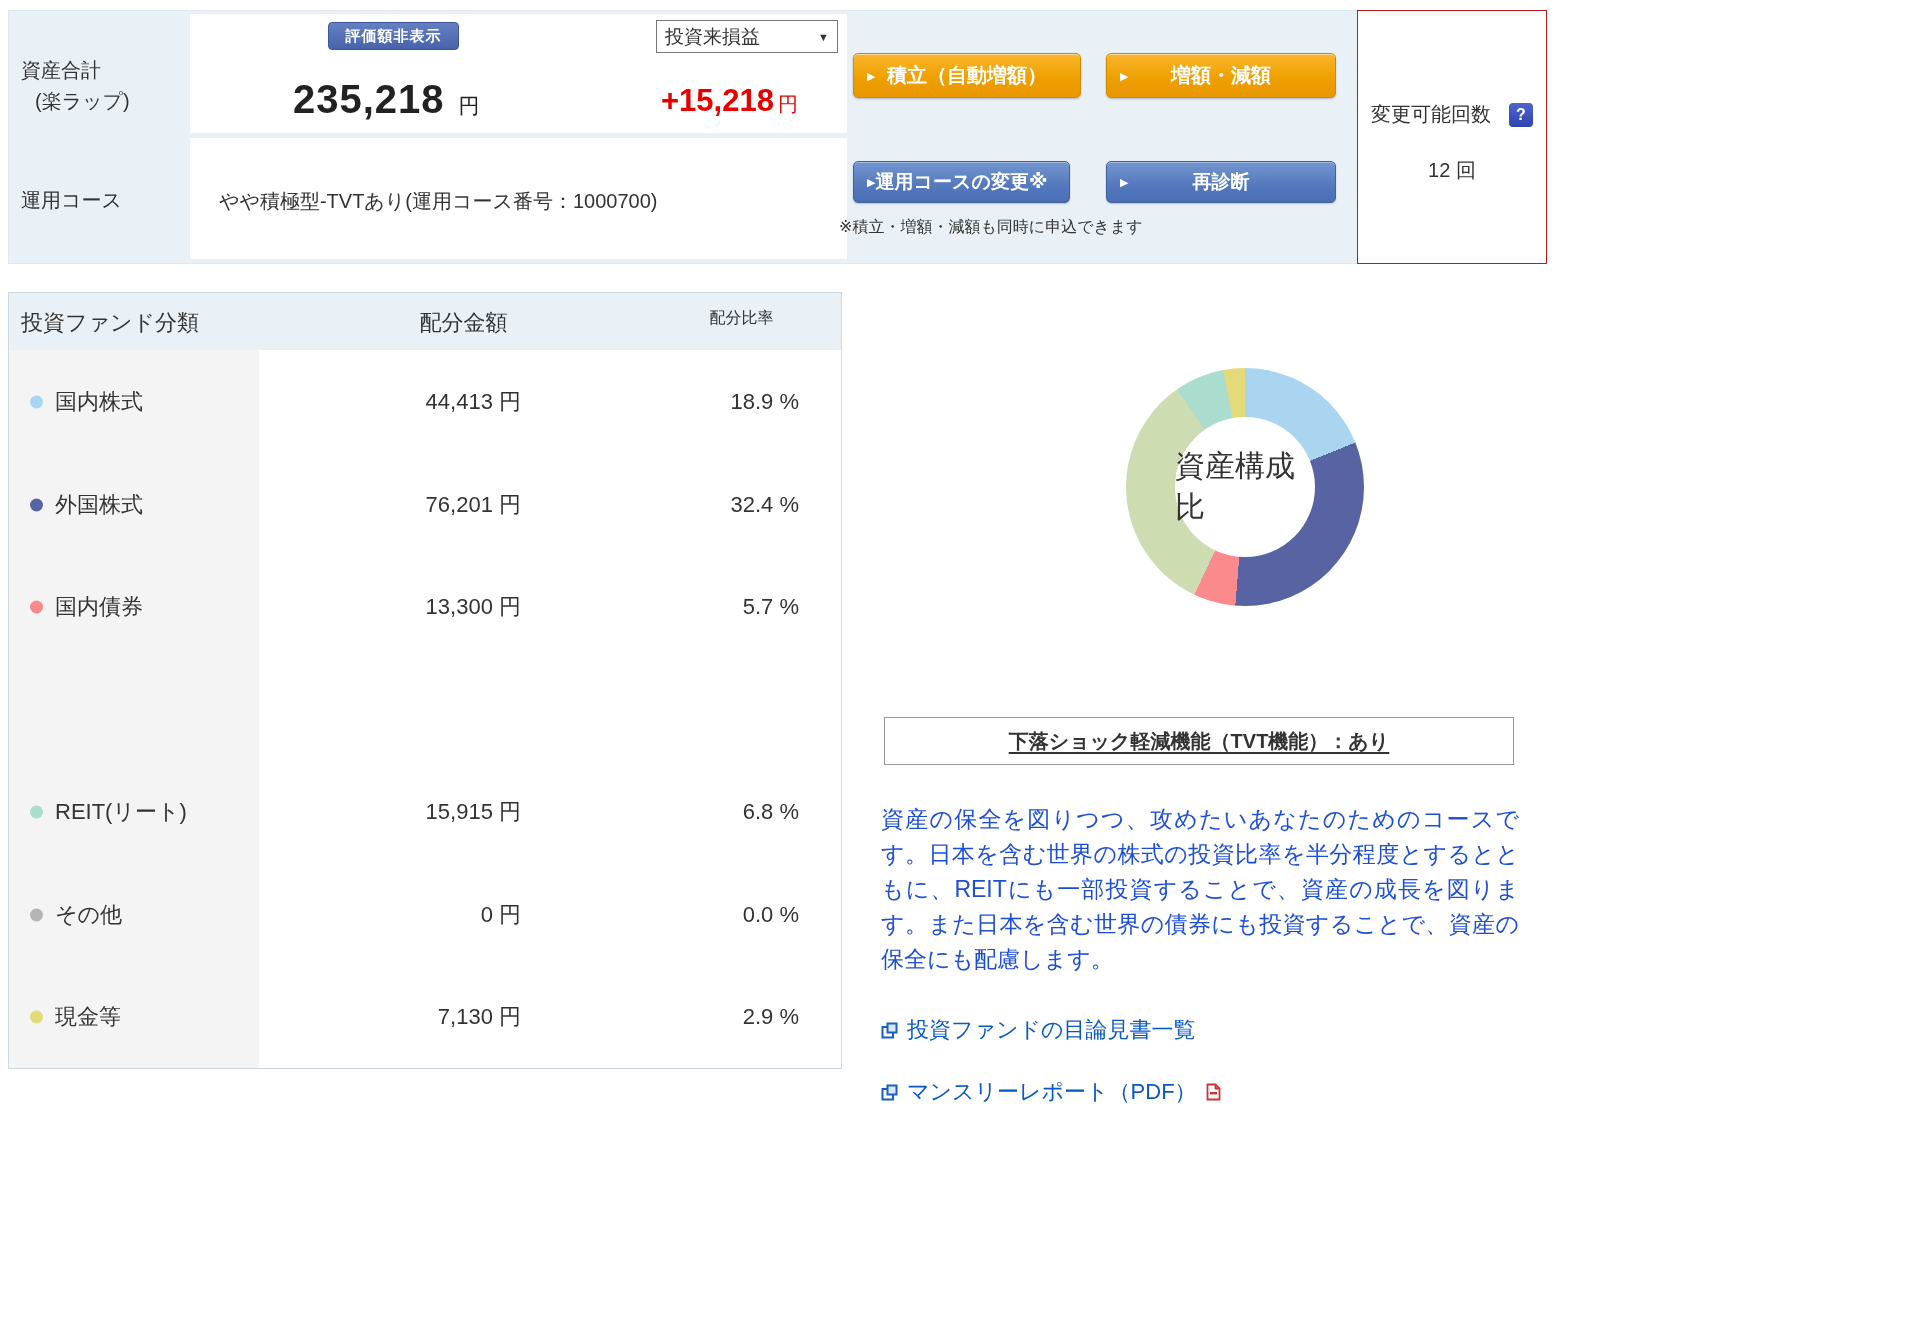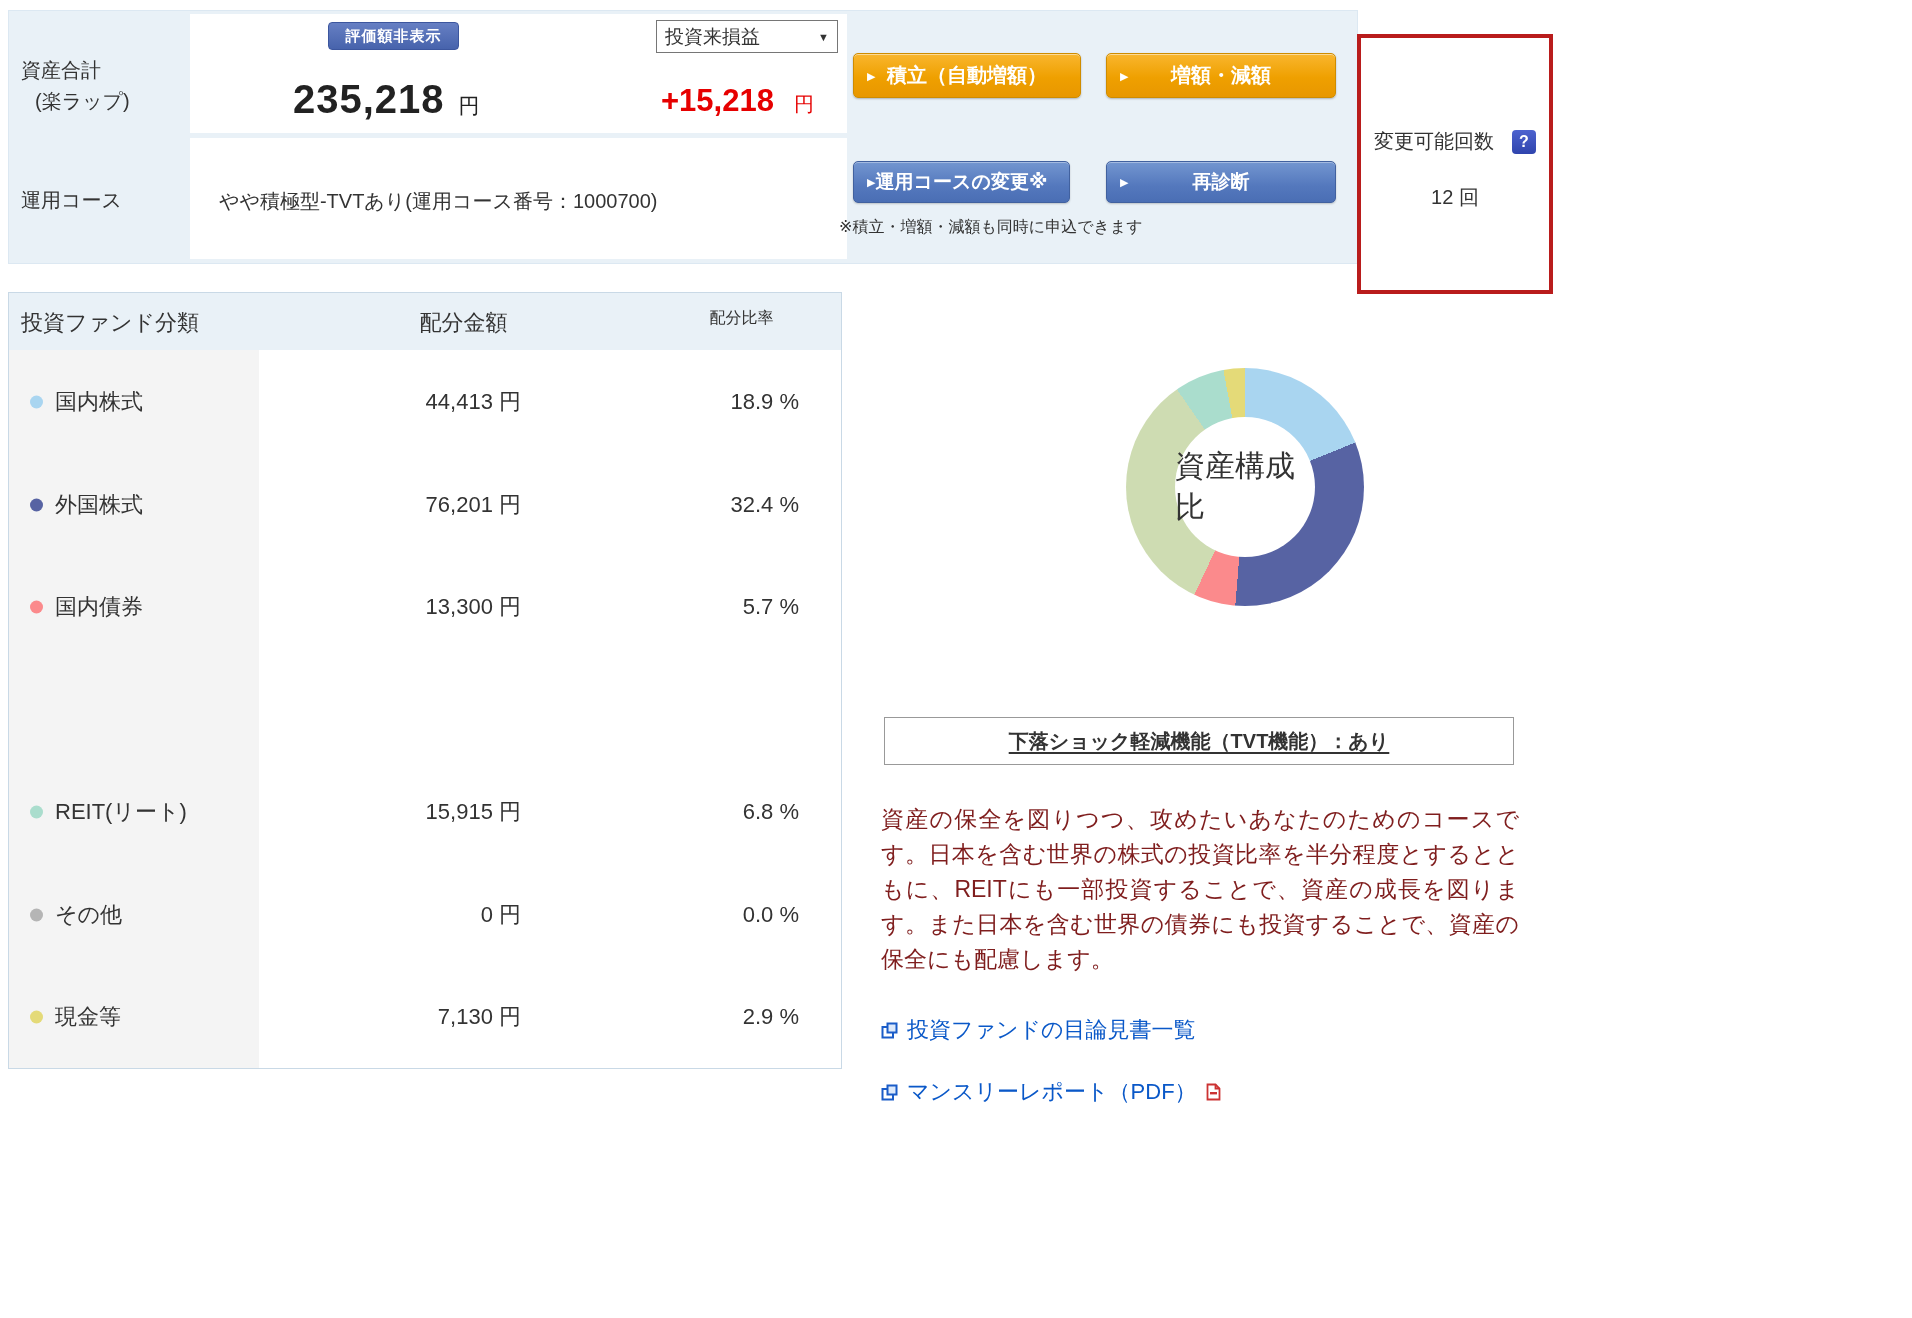--- a/index.html
+++ b/index.html
@@ -29,7 +29,7 @@
     padding:0 8px;justify-content:space-between;cursor:pointer;}
   .dd-arrow{font-size:11px;color:#333;}
 
-  .pl-row{position:absolute;left:652px;top:72px;display:flex;align-items:baseline;gap:20px;color:#e60000;}
+  .pl-row{position:absolute;left:652px;top:72px;display:flex;align-items:baseline;gap:4px;color:#e60000;}
   .pl-big{font-size:31px;font-weight:bold;}
   .pl-unit{font-size:20px;}
 

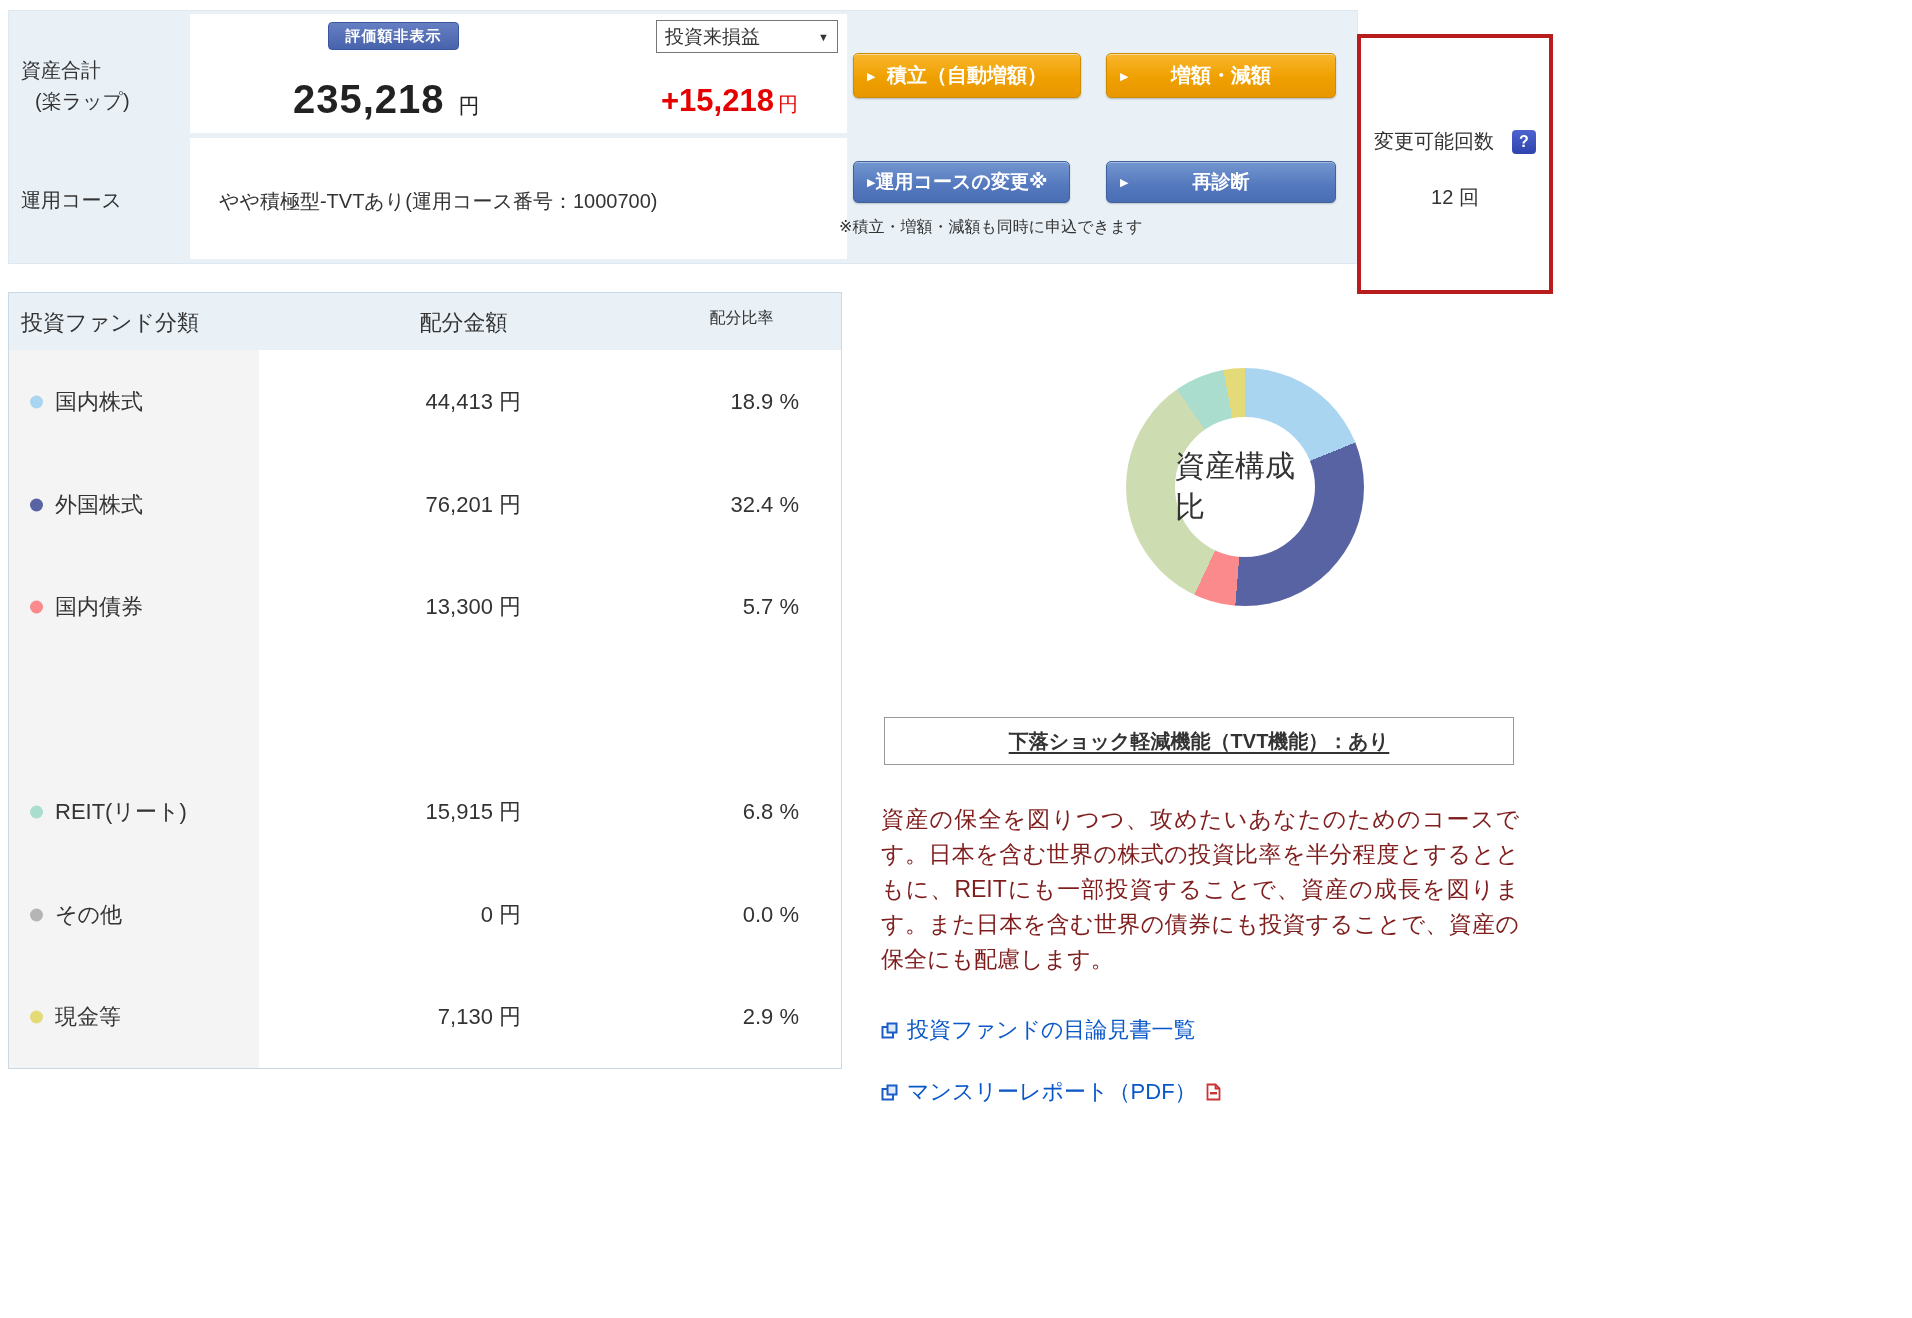--- a/index.html
+++ b/index.html
@@ -50,7 +50,7 @@
   .note{position:absolute;left:830px;top:206px;font-size:16px;color:#333;}
 
   
-  .count-panel{position:absolute;left:1357px;top:10px;width:188px;height:252px;background:#fff;border:4px solid #b91c1c;margin-top:24px;}
+  .count-panel{position:absolute;left:1357px;top:10px;width:188px;height:252px;background:#fff;border:1px solid #b91c1c;}
   .count-label-row{position:absolute;left:0;top:90px;width:100%;display:flex;align-items:center;
     justify-content:space-between;padding:0 13px;box-sizing:border-box;font-size:20px;}
   .help-icon{width:24px;height:24px;background:linear-gradient(#4d63cf,#2f44ad);border-radius:4px;color:#fff;

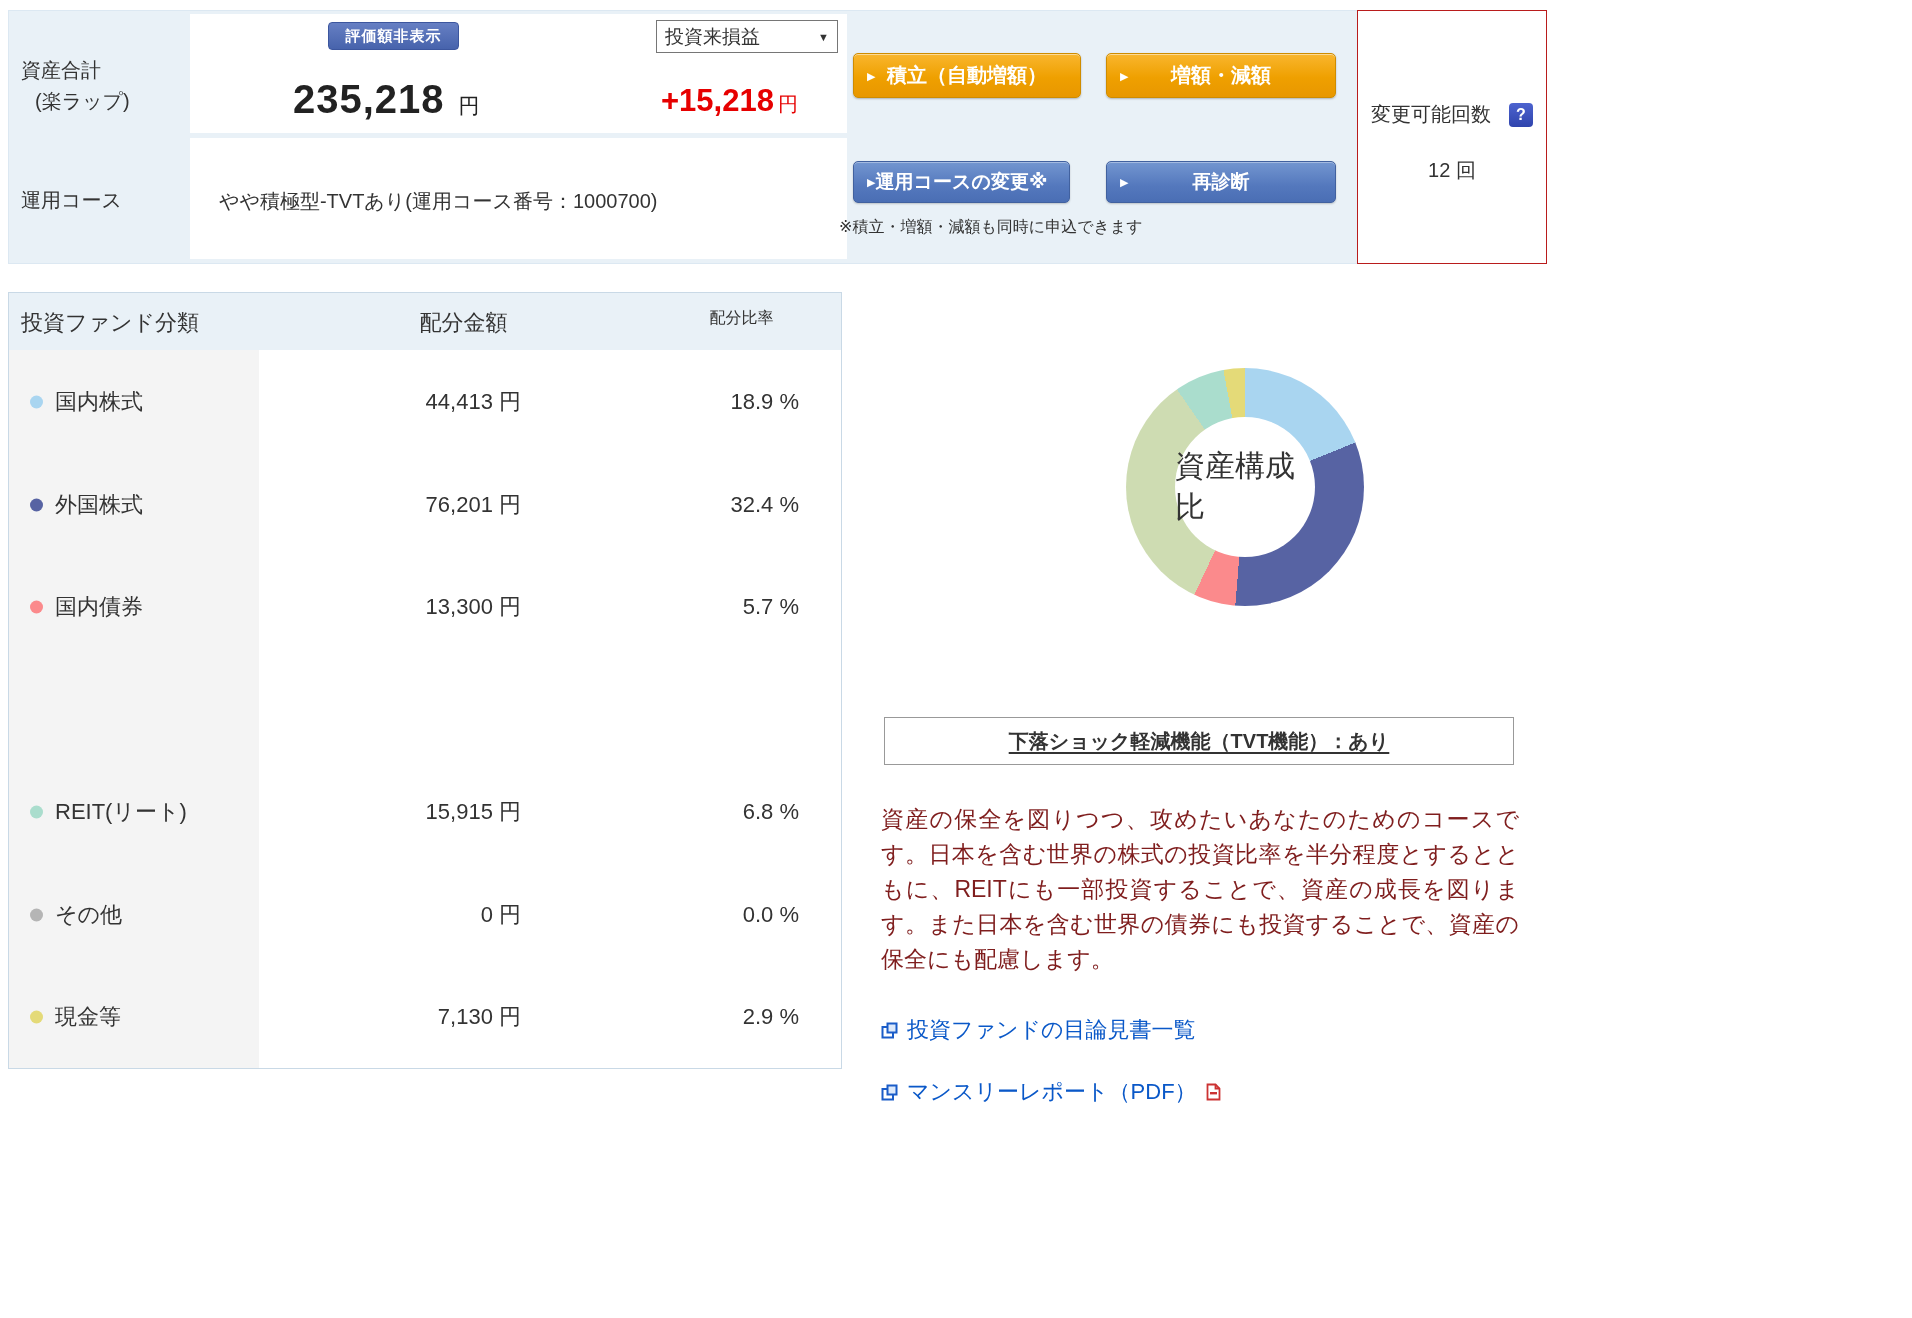--- a/index.html
+++ b/index.html
@@ -80,7 +80,7 @@
   .tvt-box{position:absolute;left:884px;top:717px;width:630px;height:48px;border:1px solid #999;background:#fff;
     display:flex;align-items:center;justify-content:center;font-size:20px;font-weight:bold;box-sizing:border-box;}
   .tvt-box span{text-decoration:underline;text-underline-offset:4px;text-align:right;}
-  .course-desc{position:absolute;left:881px;top:779px;width:638px;font-size:23px;line-height:35px;color:#7f1d1d;text-align:justify;}
+  .course-desc{position:absolute;left:881px;top:779px;width:638px;font-size:23px;line-height:35px;color:#1d4ed8;text-align:justify;}
 
   .doc-links{position:absolute;left:881px;top:983px;}
   .doc-link{display:flex;align-items:center;gap:9px;color:#0a58c8;font-size:22px;text-decoration:none;margin-bottom:8px;margin-top:32px;}

